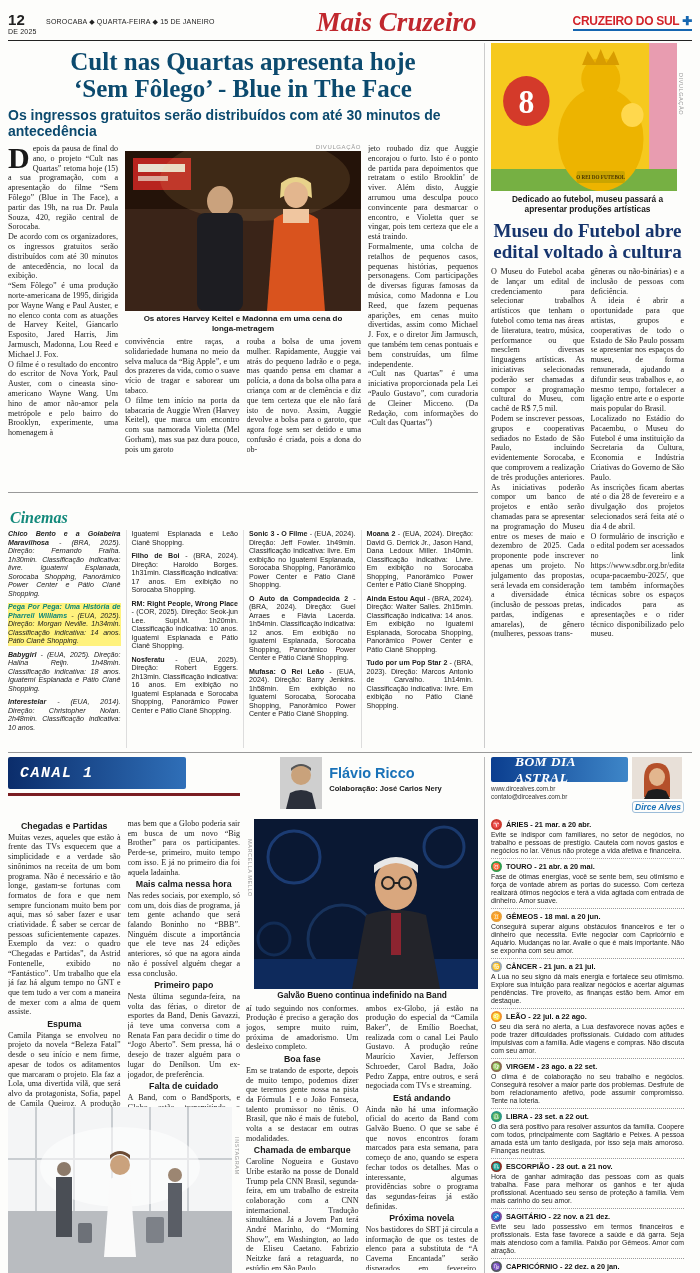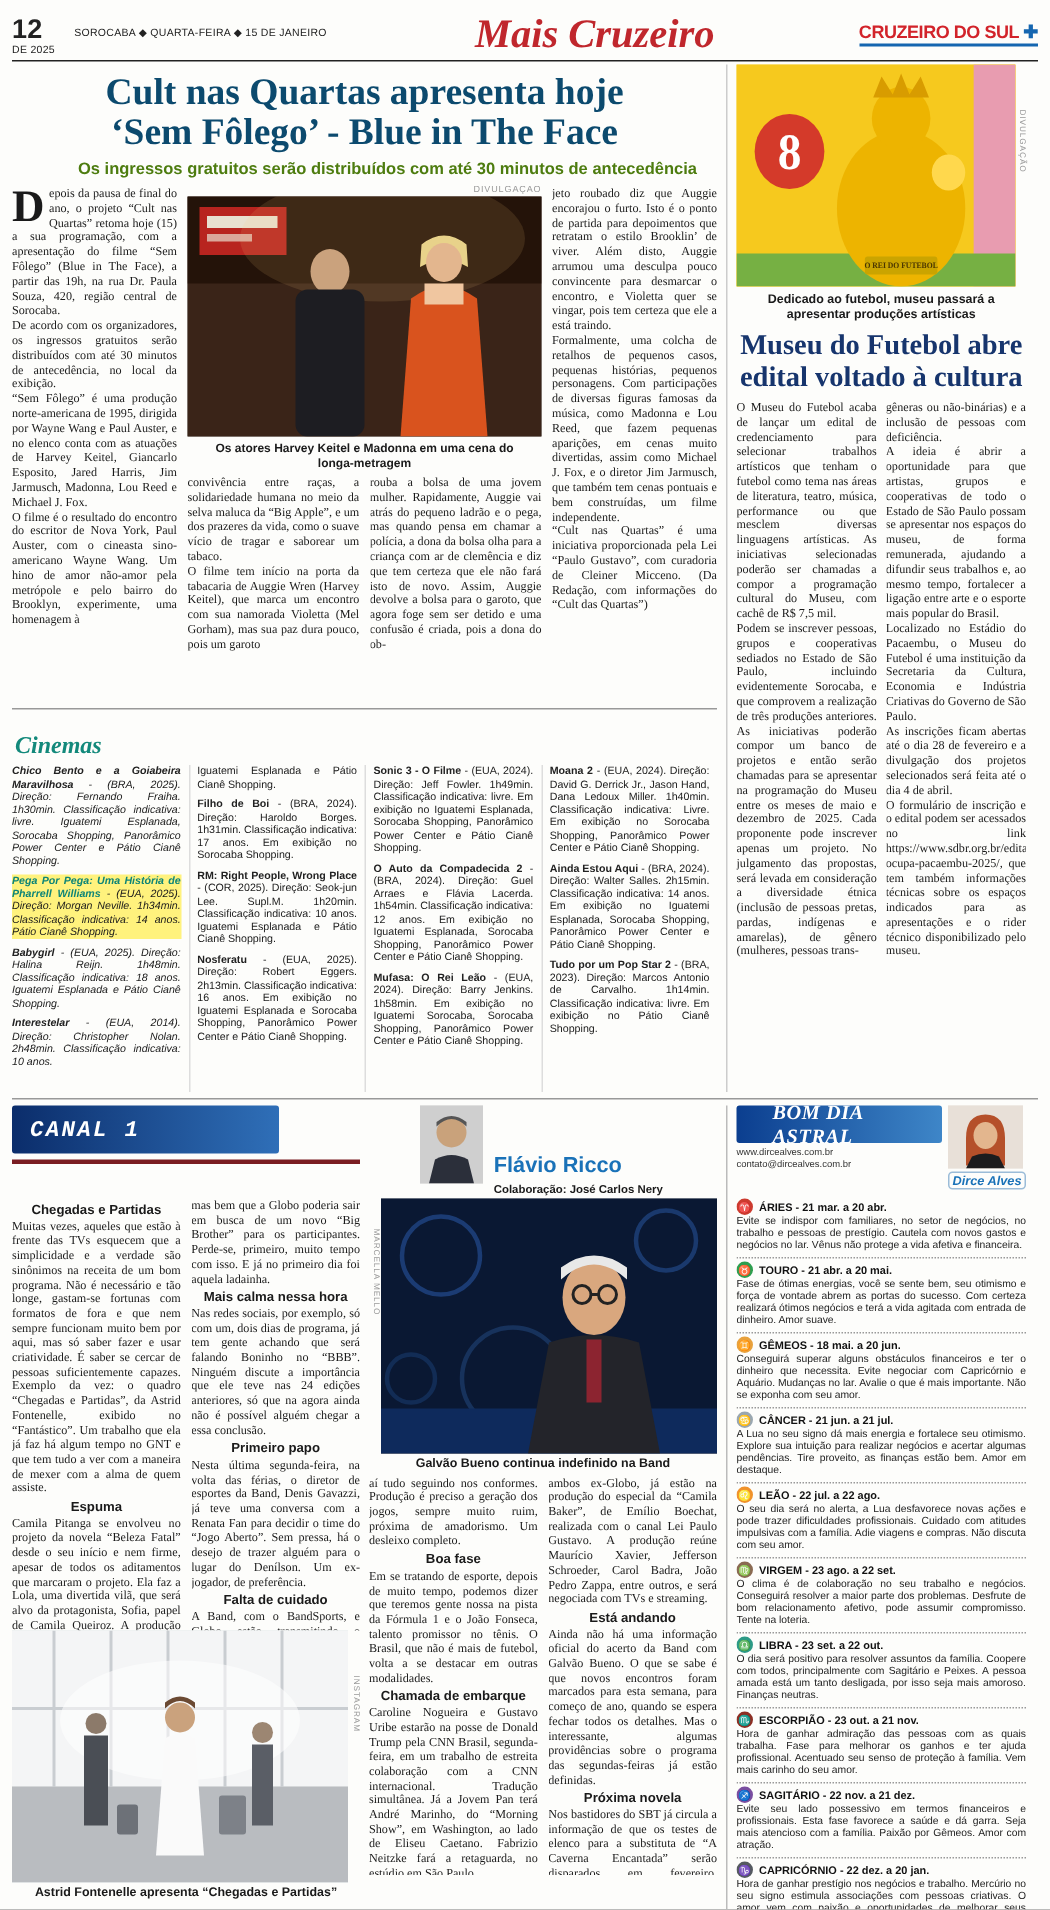--- a/index.html
+++ b/index.html
@@ -12,7 +12,7 @@
   
   .masthead { display:flex; align-items:center; height:36px; border-bottom:1.5px solid #222; }
   .dateline { width:218px; font-family:"Liberation Sans",sans-serif; font-size:7px; color:#222; letter-spacing:.2px; }
-  .pagenum { font-size:18px; font-weight:bold; margin-right:21px; vertical-align:-1px; }
+  .pagenum { font-size:15px; font-weight:bold; margin-right:21px; vertical-align:-1px; }
   .section-script { flex:1; text-align:center; font-style:italic; font-weight:bold; font-size:27px; color:#c0272d; line-height:1; }
   .logo { width:125px; text-align:right; font-family:"Liberation Sans",sans-serif; font-weight:bold; font-size:12px; color:#d2232a; letter-spacing:-.3px; }
   .logo-inner { border-bottom:2px solid #1566b0; padding-bottom:1px; display:inline-block; }

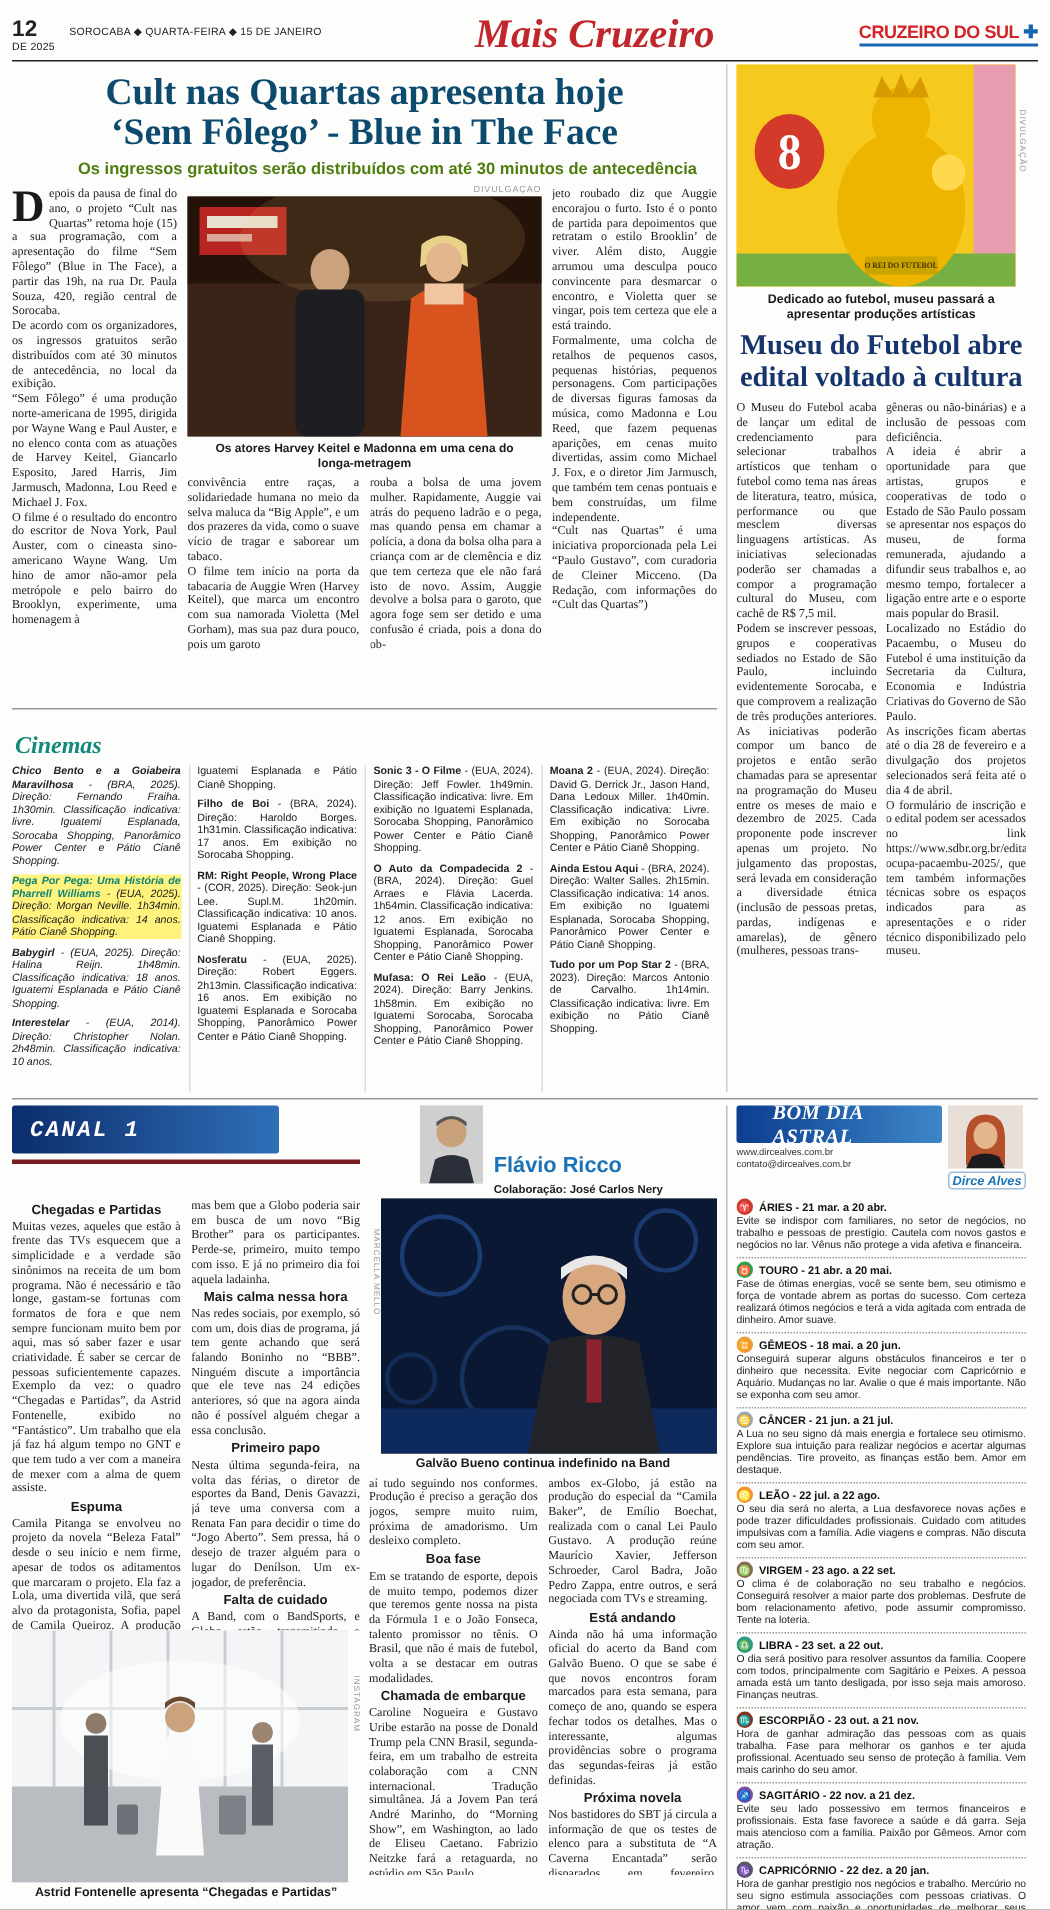--- a/index.html
+++ b/index.html
@@ -22,7 +22,7 @@
   .zone-left { width:470px; }
   .zone-right { width:200px; border-left:1px solid #ccc; padding-left:6px; }
   .headline { text-align:center; color:#0c4a6e; font-weight:bold; font-size:25px; line-height:27px; padding:5px 0 3px; }
-  .subhead { color:#4d7c0f; font-weight:bold; font-size:11px; font-family:"Liberation Sans",sans-serif; padding:2px 0 5px;margin-left:44px; }
+  .subhead { color:#0c4a6e; font-weight:bold; font-size:14px; font-family:"Liberation Sans",sans-serif; padding:2px 0 5px; }
   .art-body { display:flex; gap:7px; height:344px; overflow:hidden; }
   .art-col { width:110px; font-size:8.1px; line-height:9.8px; text-align:justify; white-space:pre-line; overflow:hidden; }
   .dropcap::first-letter { float:left; font-size:30px; line-height:25px; font-weight:bold; padding:1px 3px 0 0; }

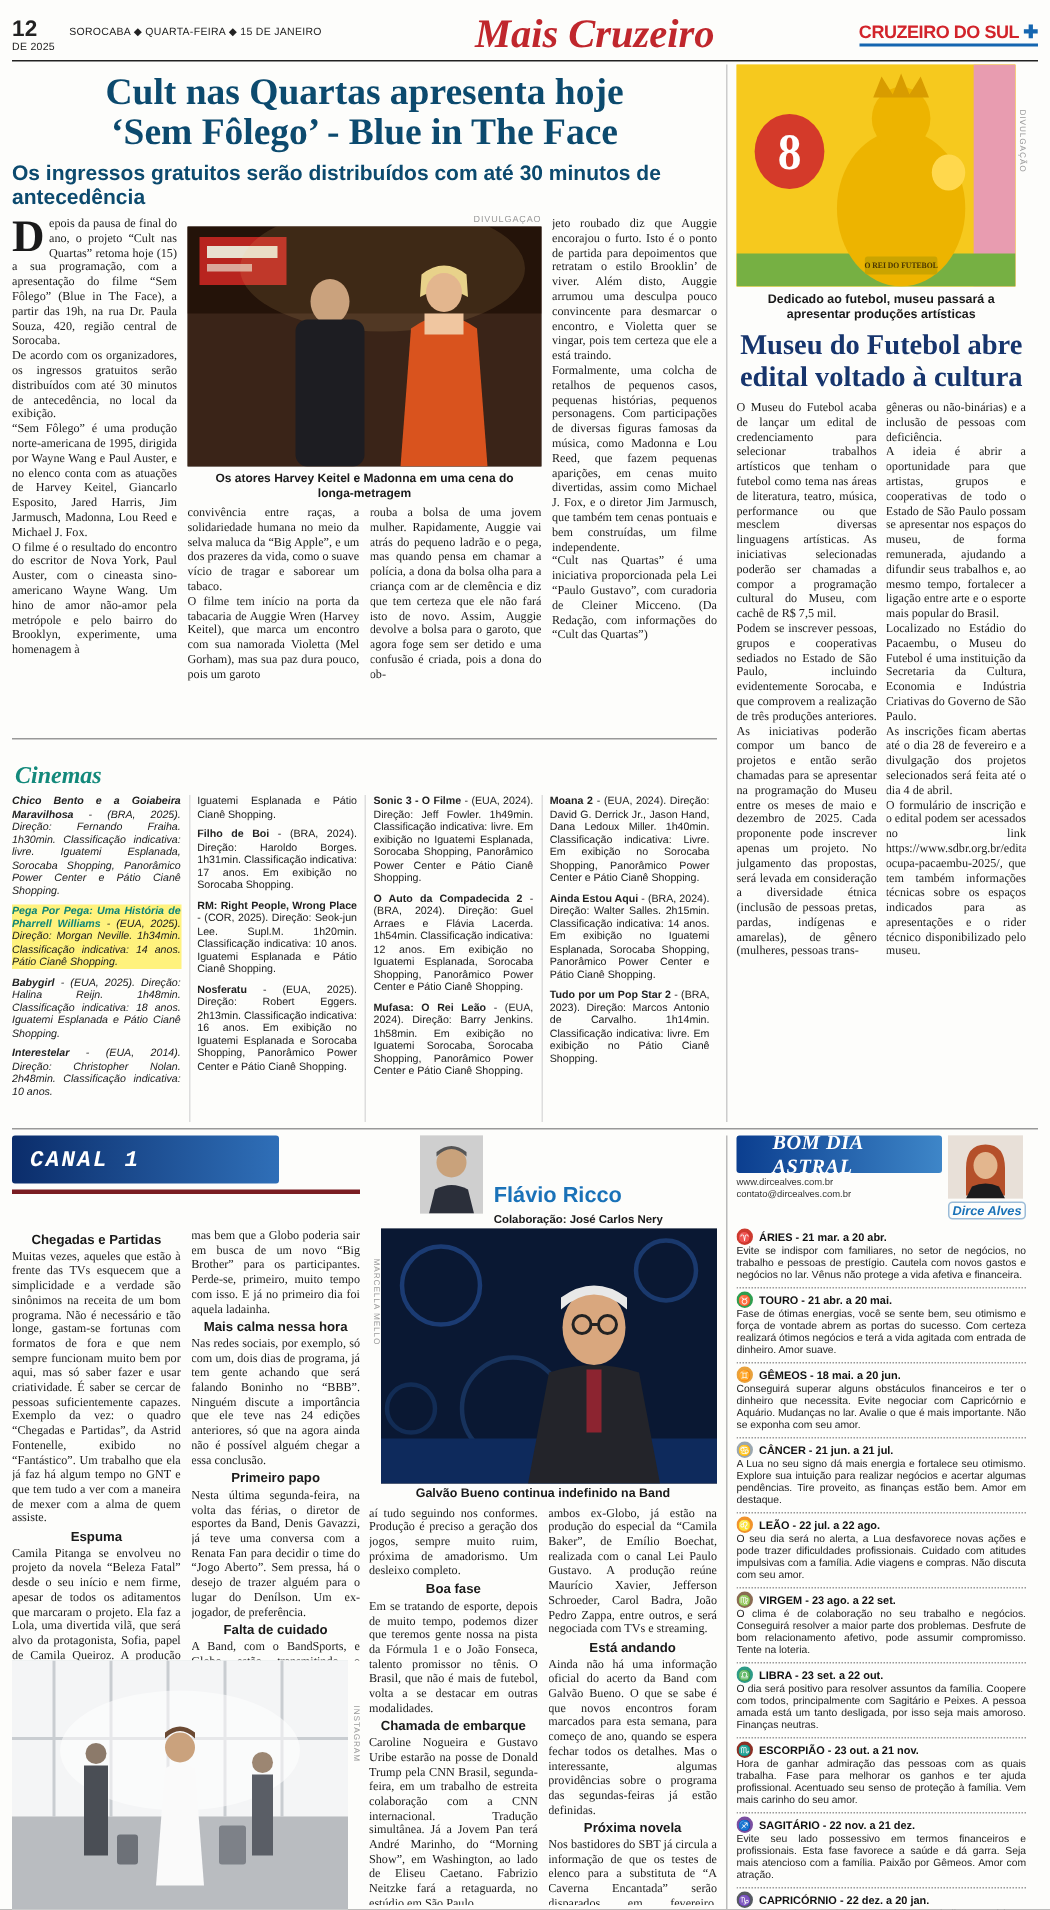--- a/index.html
+++ b/index.html
@@ -156,7 +156,7 @@
             <p class="cin-entry"><b>Interestelar</b> <span>- (EUA, 2014). Direção: Christopher Nolan. 2h48min. Classificação indicativa: 10 anos.</span></p>
           </div>
           <div class="cin-col">
-            <p class="cin-entry"><b></b> <span>Iguatemi Esplanada e Pátio Cianê Shopping.</span></p>
+            <p class="cin-entry"><b></b> <span>Iguatemi Esplanada e Leão Cianê Shopping.</span></p>
             <p class="cin-entry"><b>Filho de Boi</b> <span>- (BRA, 2024). Direção: Haroldo Borges. 1h31min. Classificação indicativa: 17 anos. Em exibição no Sorocaba Shopping.</span></p>
             <p class="cin-entry"><b>RM: Right People, Wrong Place</b> <span>- (COR, 2025). Direção: Seok-jun Lee. Supl.M. 1h20min. Classificação indicativa: 10 anos. Iguatemi Esplanada e Pátio Cianê Shopping.</span></p>
             <p class="cin-entry"><b>Nosferatu</b> <span>- (EUA, 2025). Direção: Robert Eggers. 2h13min. Classificação indicativa: 16 anos. Em exibição no Iguatemi Esplanada e Sorocaba Shopping, Panorâmico Power Center e Pátio Cianê Shopping.</span></p>

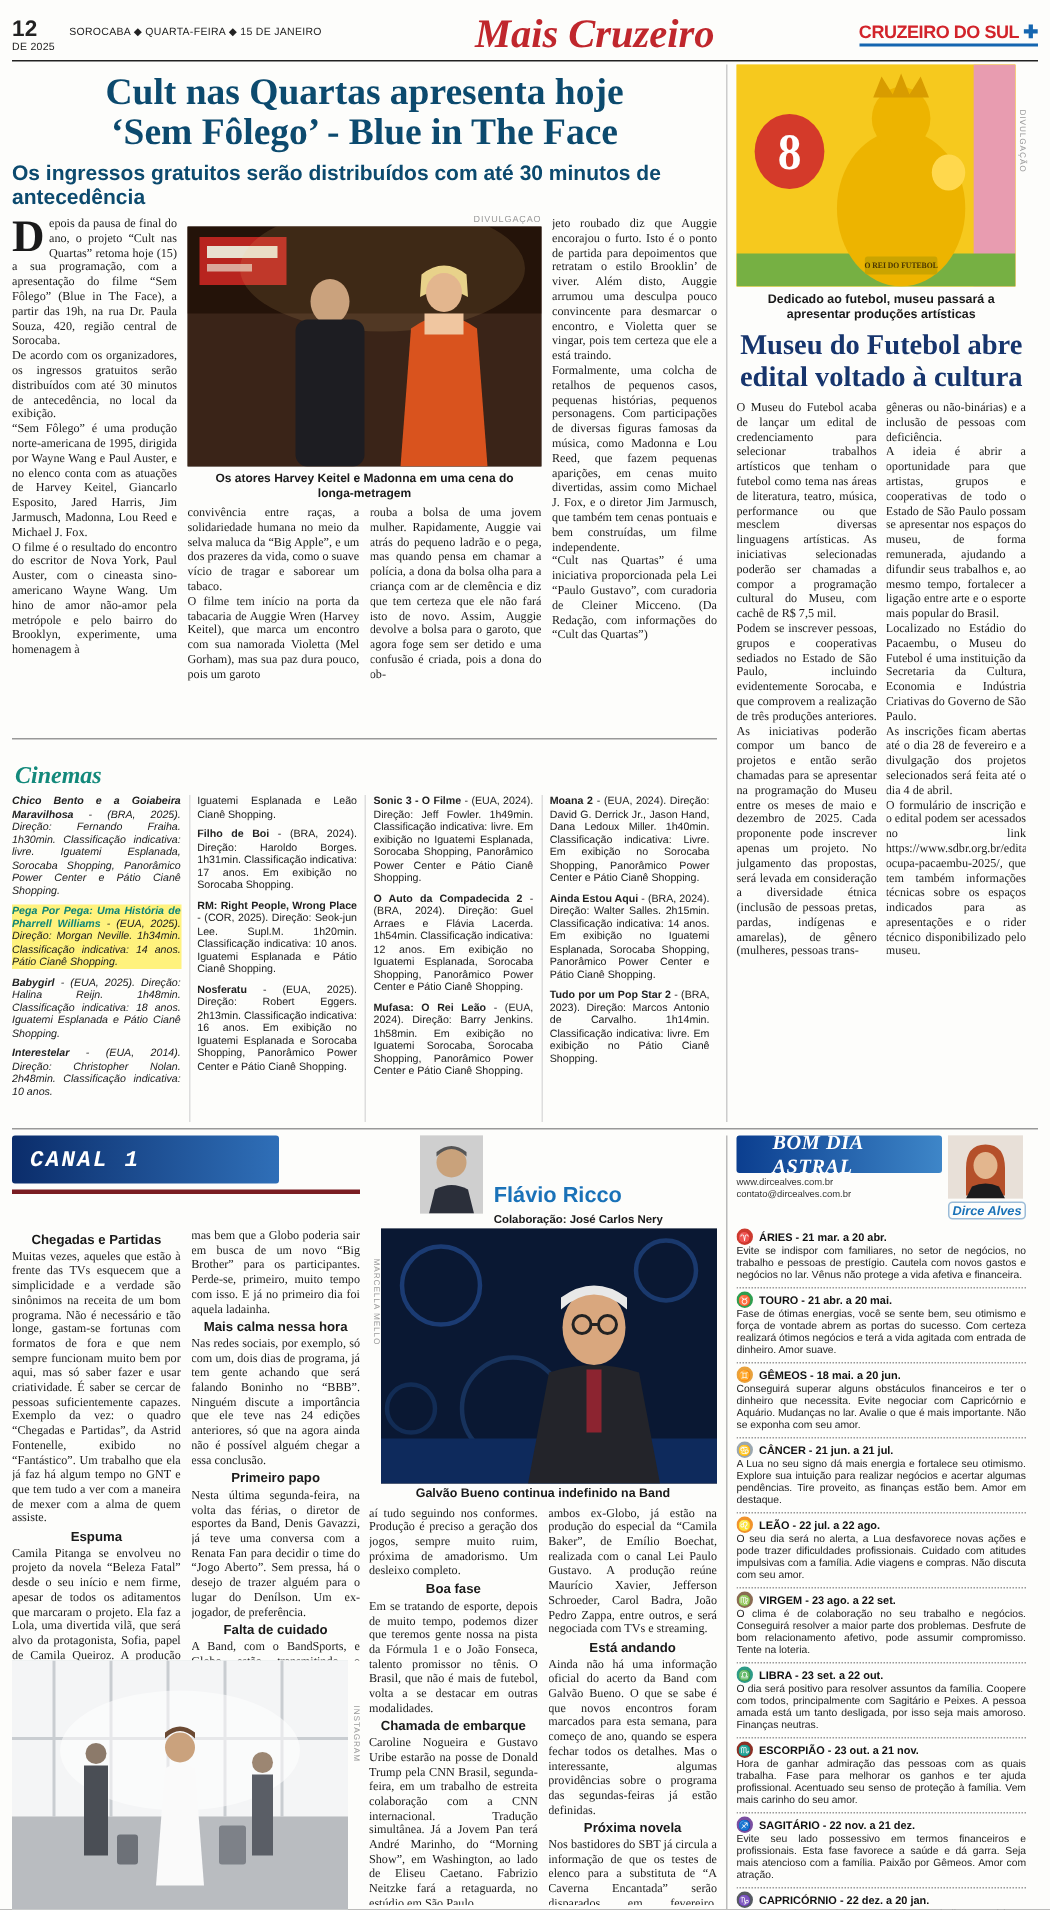--- a/index.html
+++ b/index.html
@@ -60,7 +60,7 @@
   .c1-rule { height:3px; background:#7a1d22; margin-top:4px; width:232px; }
   .ricco { width:234px; display:flex; gap:7px; justify-content:center; }
   .ricco-photo { width:42px; height:52px; background:#cfcfcf; }
-  .ricco-name { color:#1a72b8; font-weight:bold; font-size:14.5px; font-family:"Liberation Sans",sans-serif; padding-top:8px;margin-top:24px; }
+  .ricco-name { color:#1a72b8; font-weight:bold; font-size:14.5px; font-family:"Liberation Sans",sans-serif; padding-top:8px; }
   .ricco-collab { font-size:7.6px; font-weight:bold; font-family:"Liberation Sans",sans-serif; padding-top:3px; }
   .c1-body { display:flex; gap:6px; }
   .c1-half { width:232px; }

